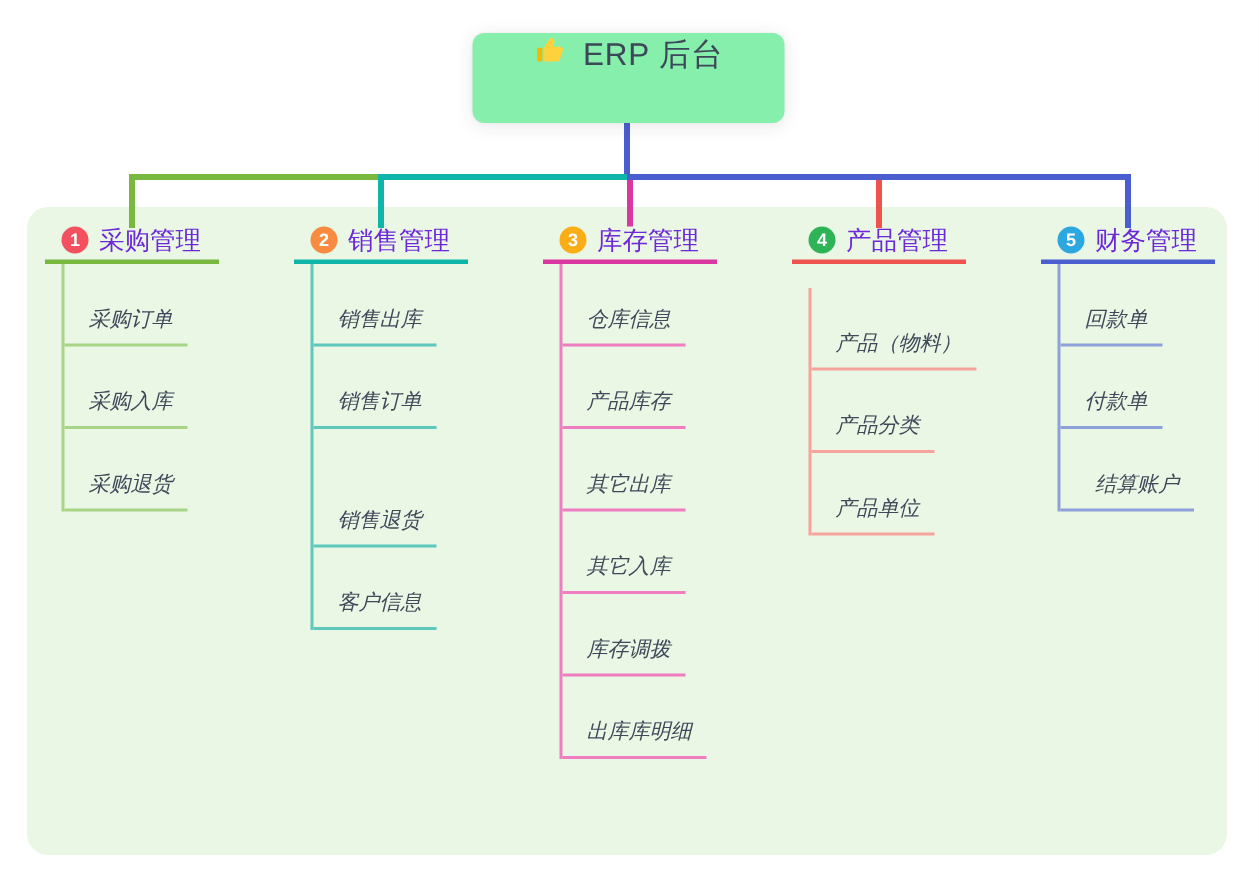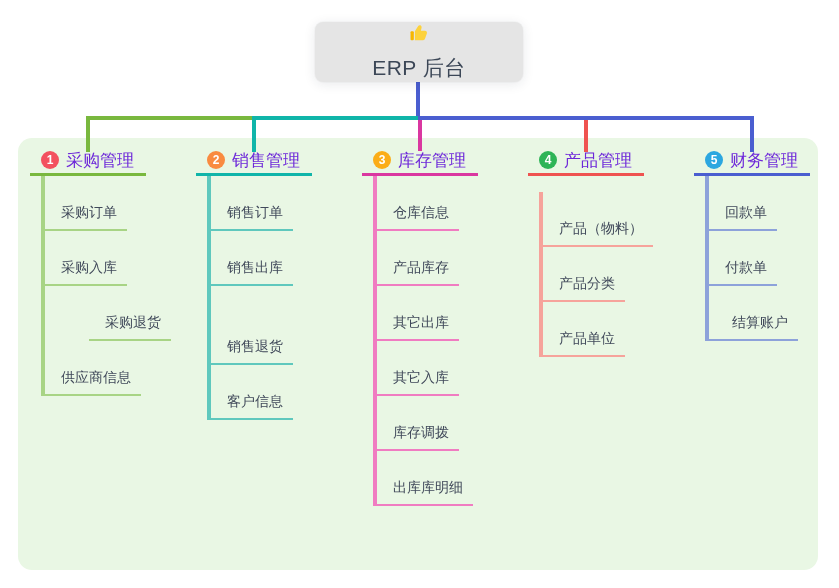--- a/index.html
+++ b/index.html
@@ -9,11 +9,10 @@
   
   .root-card{
     position:absolute;left:315px;top:22px;width:208px;height:60px;
-    background:#e5e5e5;border-radius:8px;
+    background:#86efac;border-radius:8px;
     box-shadow:0 2px 12px rgba(30,40,60,.10), 0 0 0 1px rgba(0,0,0,.02);
-    display:flex;align-items:center;justify-content:center;gap:10px;
+    display:flex;align-items:flex-start;justify-content:center;gap:10px;
     z-index:3;
-    flex-direction:column;
   }
   .root-card .root-title{font-size:21px;font-weight:500;color:#3c4757;letter-spacing:.5px;white-space:nowrap;}
   .thumb-icon{width:23px;height:23px;display:block;}

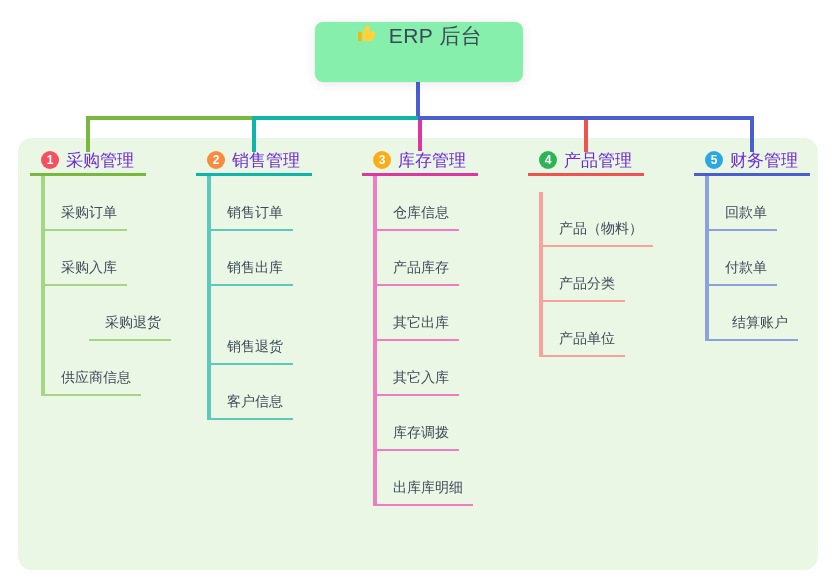--- a/index.html
+++ b/index.html
@@ -38,7 +38,7 @@
     color:#ffffff;font-size:12px;font-weight:bold;line-height:18px;text-align:center;
   }
   .branch-label{font-size:17px;font-weight:500;color:#6d28d9;white-space:nowrap;}
-  .branch-items{margin-left:11px;border-left:4px solid #4c1d95;}
+  .branch-items{margin-left:11px;border-left:2px solid #4c1d95;font-style:italic;}
   .item{
     box-sizing:border-box;height:55px;width:fit-content;
     display:flex;align-items:flex-end;

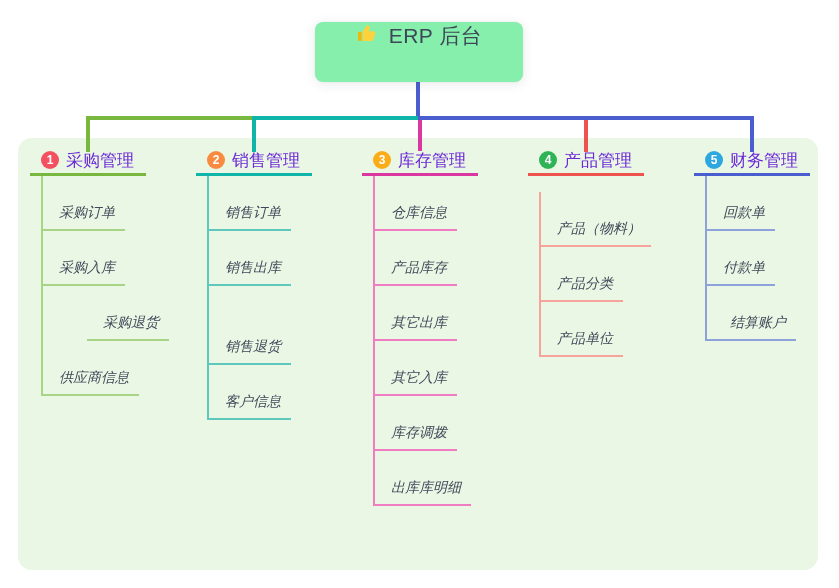--- a/index.html
+++ b/index.html
@@ -100,10 +100,10 @@
     </div>
     <div class="branch-items" style="border-left-color: rgb(95, 200, 189);">
       <div class="item" style="border-bottom-color: rgb(95, 200, 189);">
-          <span class="item-label">销售订单</span>
+          <span class="item-label">销售出库</span>
         </div>
       <div class="item" style="border-bottom-color: rgb(95, 200, 189);">
-          <span class="item-label">销售出库</span>
+          <span class="item-label">销售订单</span>
         </div>
       <div class="item" style="border-bottom-color: rgb(95, 200, 189); margin-top: 24px;">
           <span class="item-label">销售退货</span>

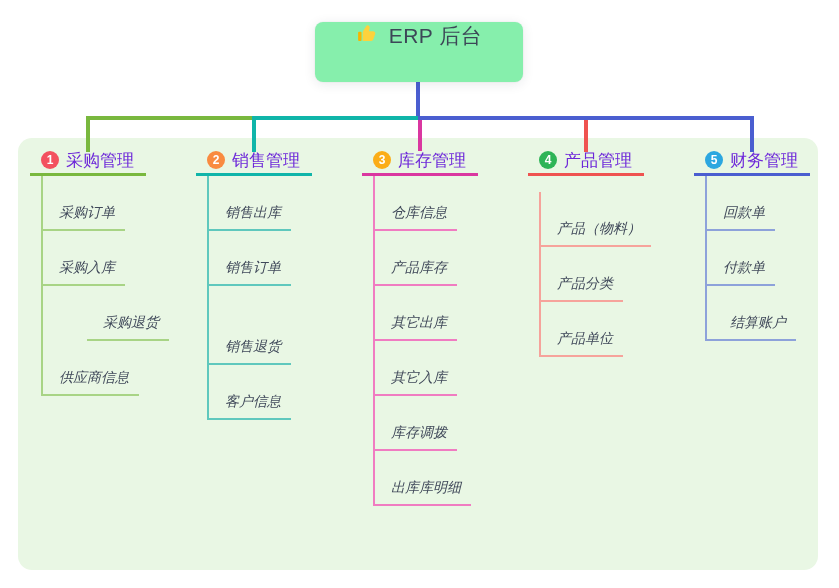--- a/index.html
+++ b/index.html
@@ -84,7 +84,7 @@
       <div class="item" style="border-bottom-color: rgb(168, 212, 133);">
           <span class="item-label">采购入库</span>
         </div>
-      <div class="item" style="border-bottom-color: rgb(168, 212, 133); margin-left: 44px;">
+      <div class="item" style="border-bottom-color: rgb(168, 212, 133);">
           <span class="item-label">采购退货</span>
         </div>
       <div class="item" style="border-bottom-color: rgb(168, 212, 133);">

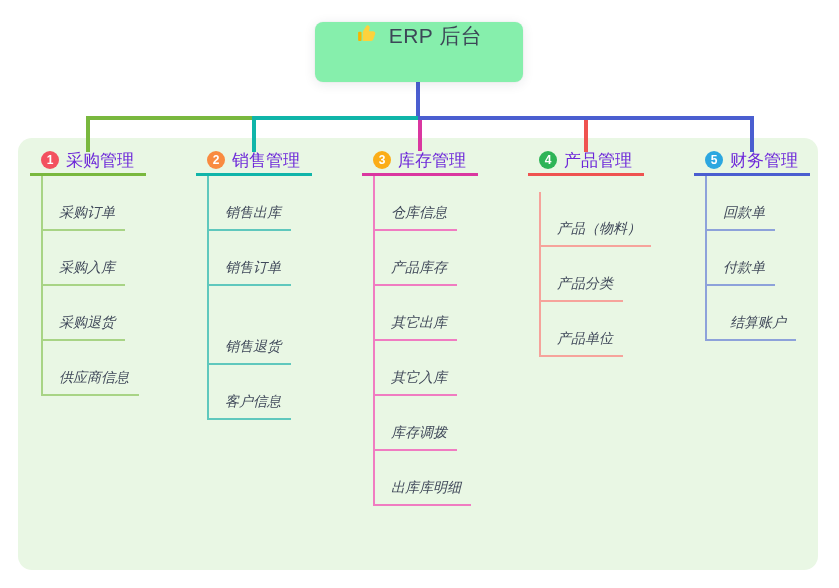--- a/index.html
+++ b/index.html
@@ -86,9 +86,6 @@
         </div>
       <div class="item" style="border-bottom-color: rgb(168, 212, 133);">
           <span class="item-label">采购退货</span>
-        </div>
-      <div class="item" style="border-bottom-color: rgb(168, 212, 133);">
-          <span class="item-label">供应商信息</span>
         </div>
     </div>
   </div>

